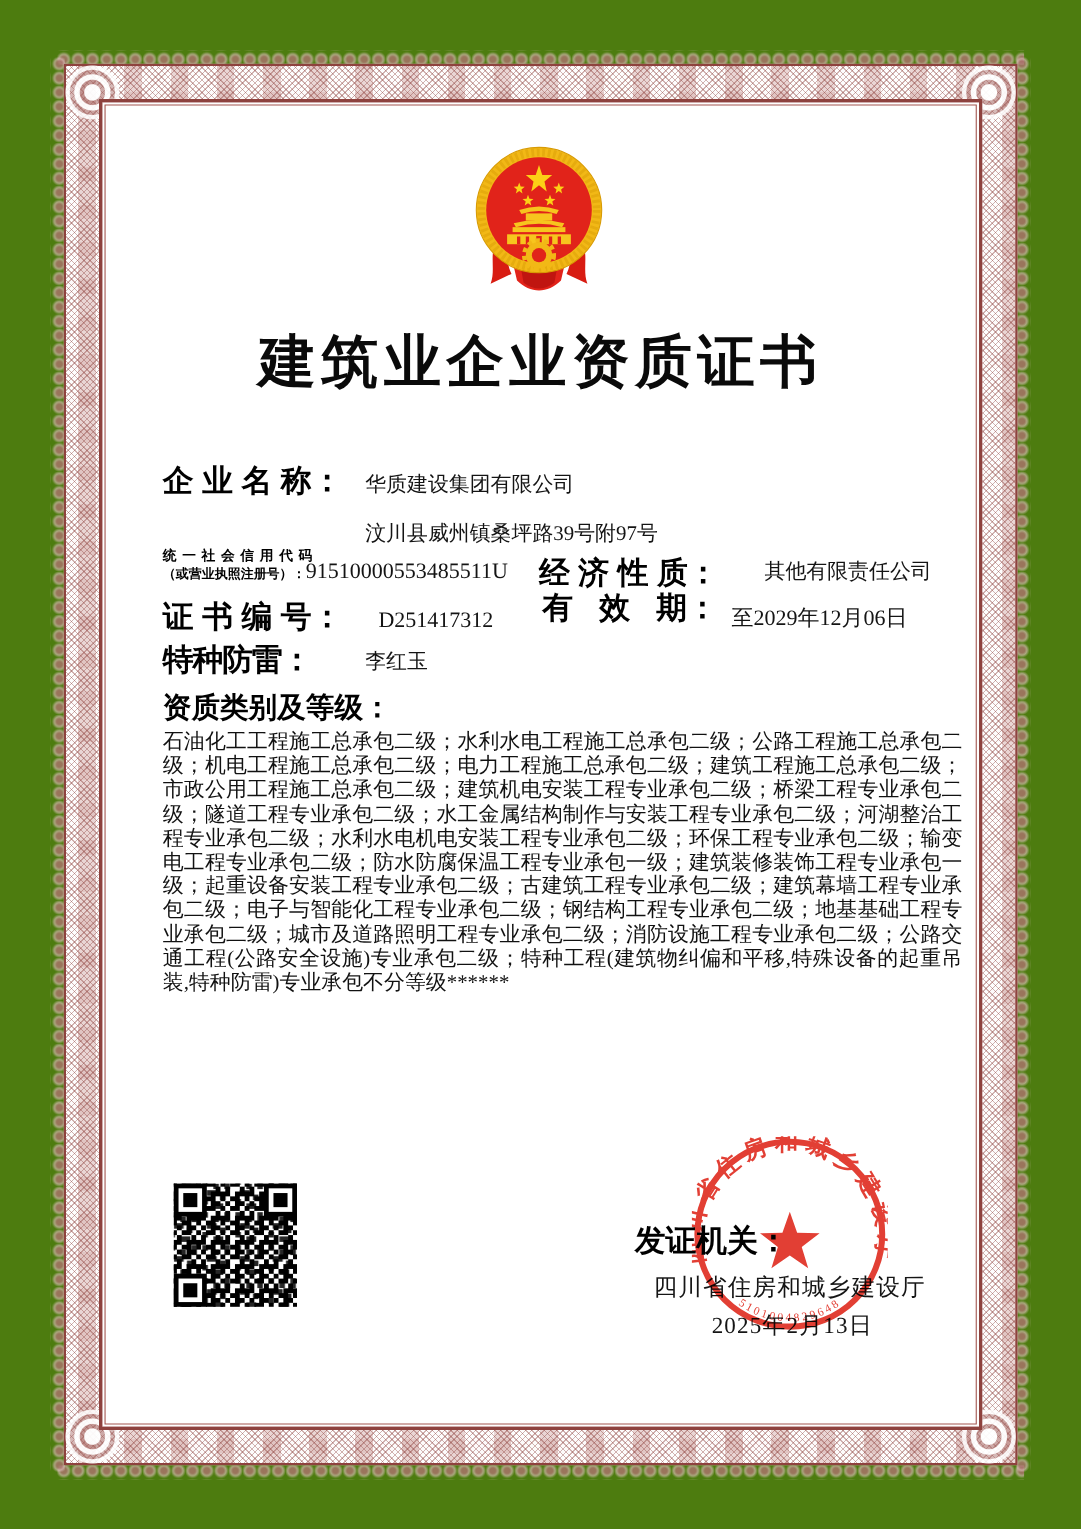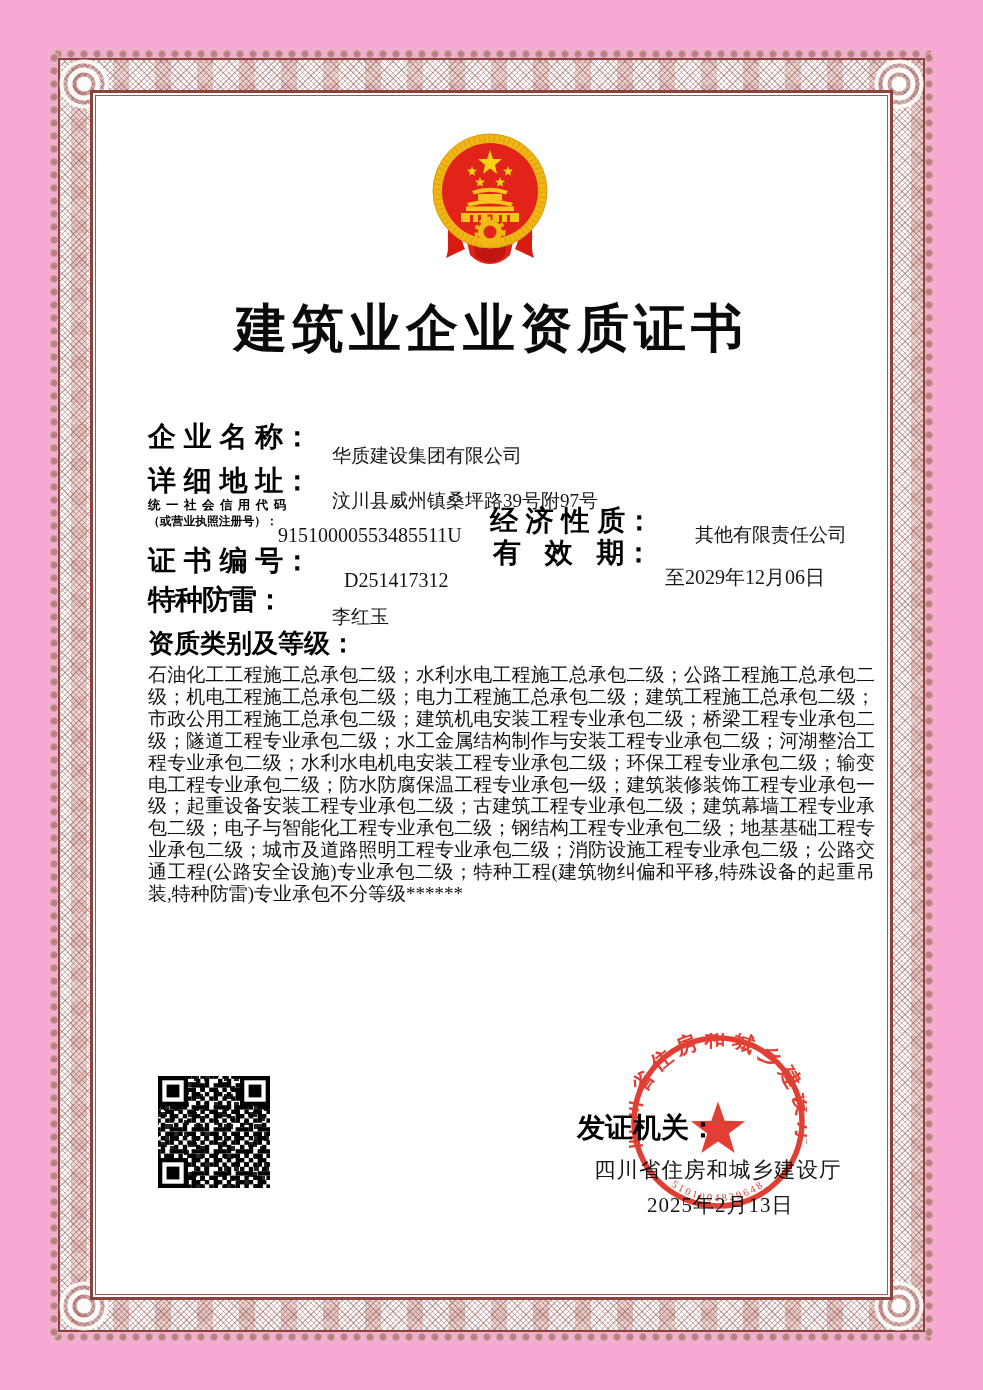--- a/index.html
+++ b/index.html
@@ -4,7 +4,7 @@
 <style>
   html,body{margin:0;padding:0;}
   body{width:983px;height:1390px;overflow:hidden;background:#e9e7e4;}
-  .page{position:relative;width:983px;height:1390px;background:#f9a8d4;font-family:"Liberation Sans",sans-serif;}
+  .page{position:relative;width:983px;height:1390px;background:#4d7c0f;font-family:"Liberation Sans",sans-serif;}
 
   
   .lace{position:absolute;background-repeat:repeat;}

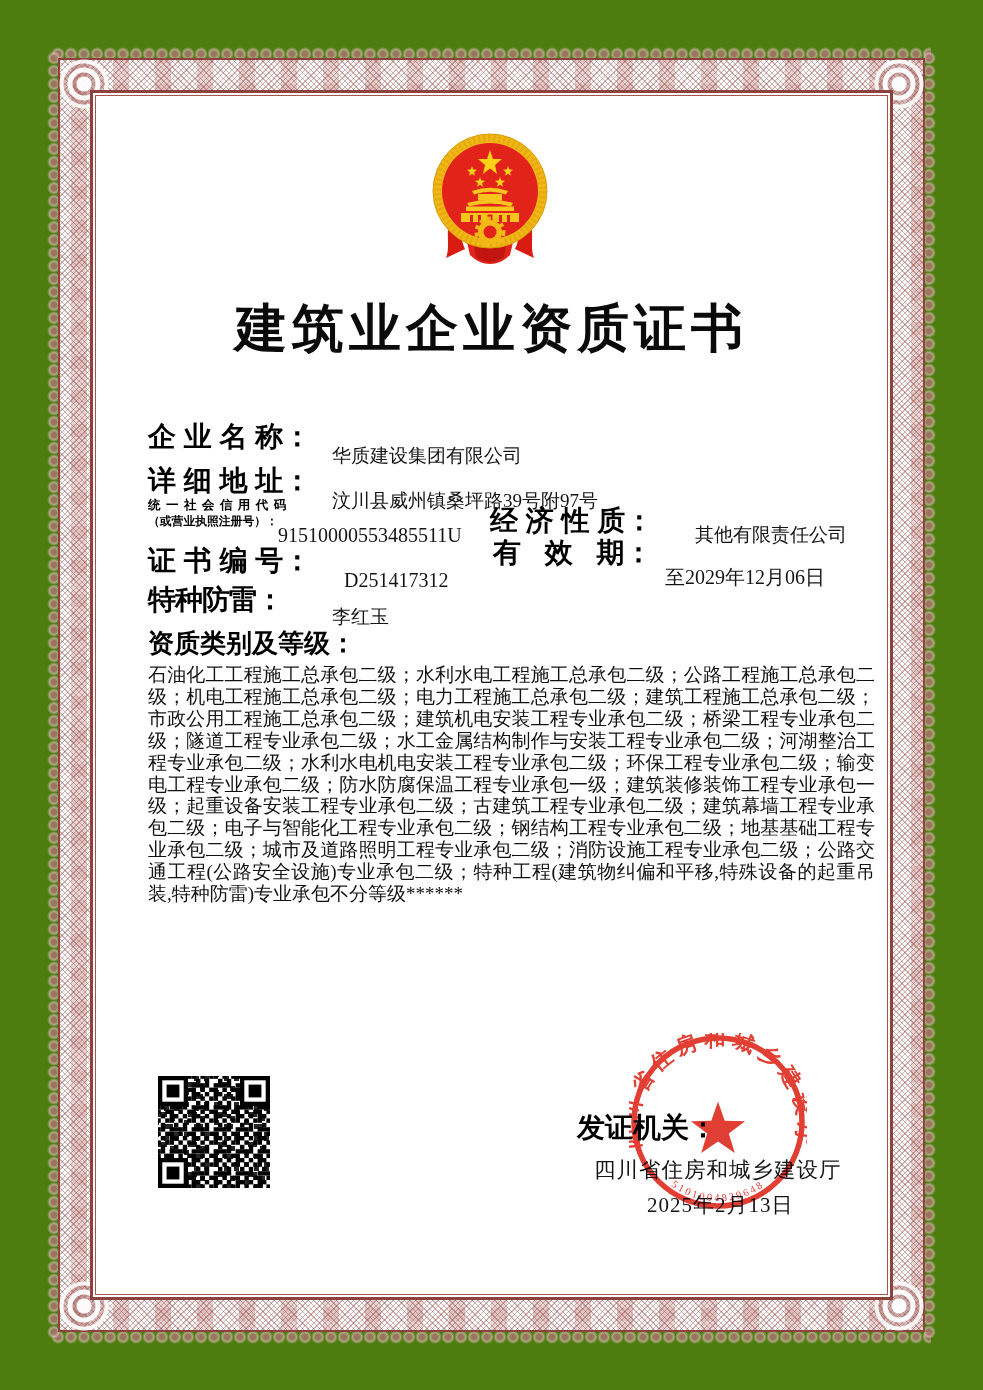--- a/index.html
+++ b/index.html
@@ -47,7 +47,7 @@
   .f-label{font-weight:bold;font-size:28px;color:#000;white-space:nowrap;}
   .f-label.tight{letter-spacing:-1px;}
   .f-label.wide{word-spacing:16px;}
-  .f-value{font-family:"Liberation Serif",serif;font-size:19px;color:#141414;white-space:nowrap;margin-top:16px;}
+  .f-value{font-family:"Liberation Serif",serif;font-size:19px;color:#141414;white-space:nowrap;}
   .f-small{font-weight:bold;font-size:12.5px;letter-spacing:1px;line-height:16px;white-space:nowrap;}
   .f-small .l2{font-size:11.8px;letter-spacing:0;}
 

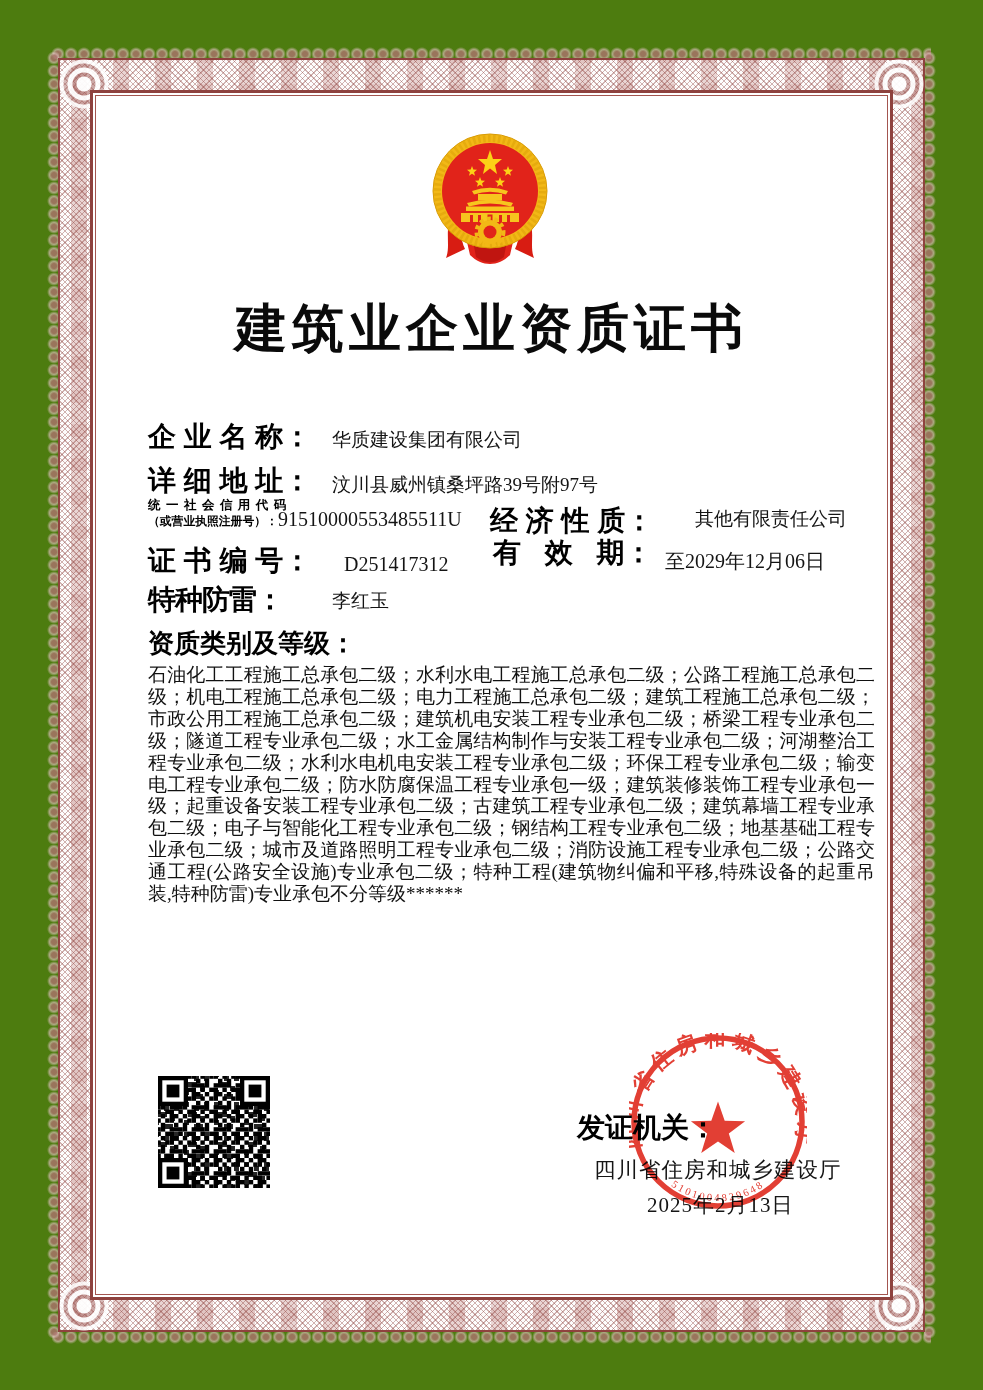--- a/index.html
+++ b/index.html
@@ -129,7 +129,6 @@
     <div class="abs f-label" style="left:52px;top:322px;">企 业 名 称：</div>
     <div class="abs f-value" style="left:236px;top:331px;">华质建设集团有限公司</div>
 
-    <div class="abs f-label" style="left:52px;top:366px;">详 细 地 址：</div>
     <div class="abs f-value" style="left:236px;top:376px;">汶川县威州镇桑坪路39号附97号</div>
 
     <div class="abs f-small" style="left:52px;top:401px;">

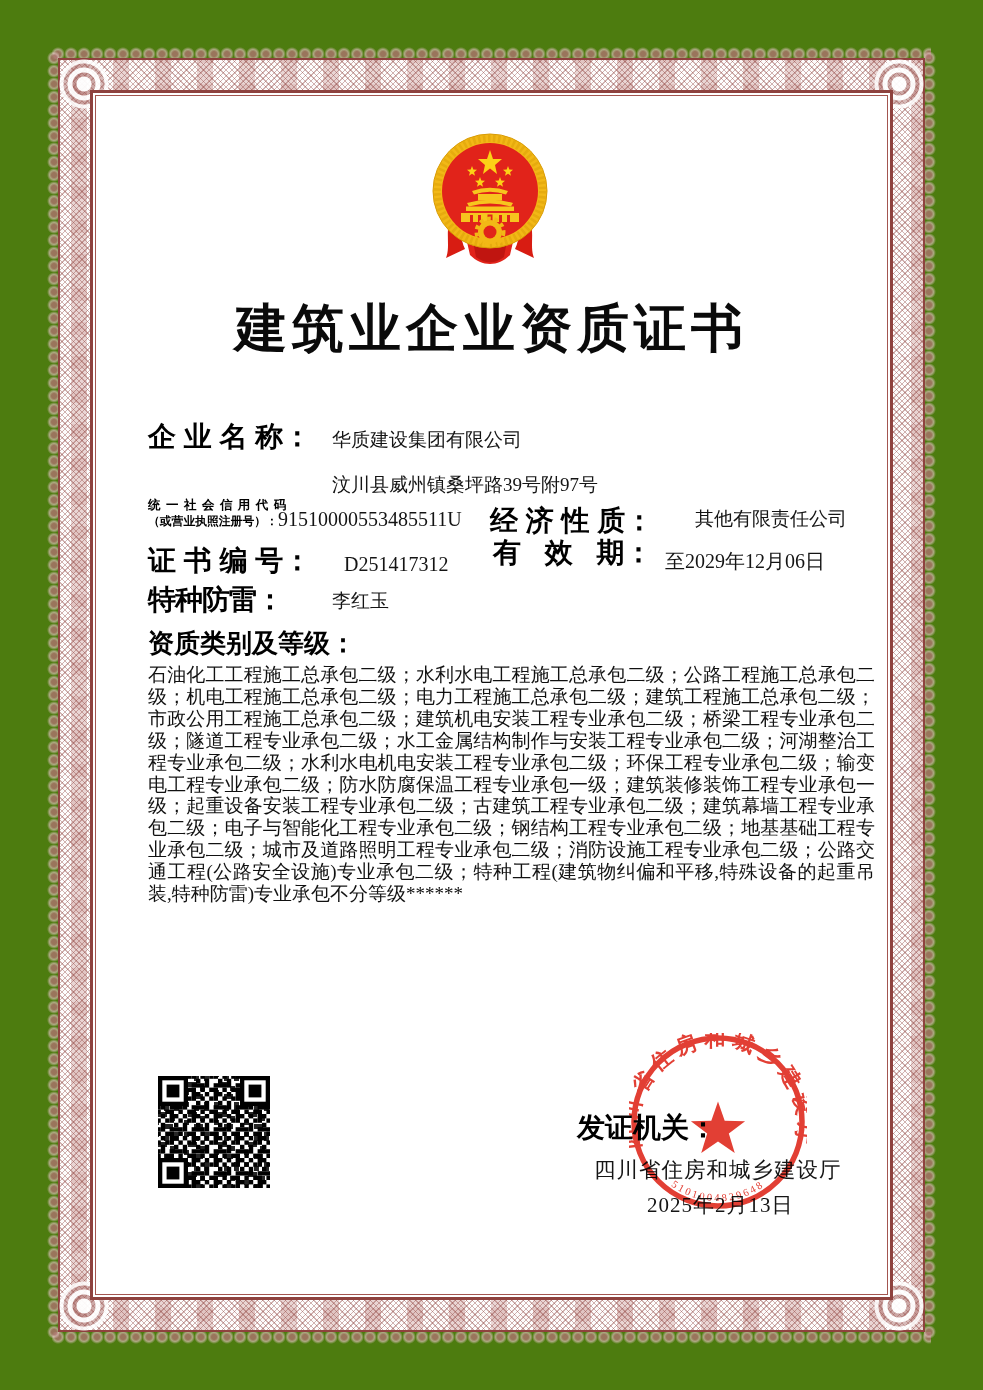--- a/index.html
+++ b/index.html
@@ -48,7 +48,7 @@
   .f-label.tight{letter-spacing:-1px;}
   .f-label.wide{word-spacing:16px;}
   .f-value{font-family:"Liberation Serif",serif;font-size:19px;color:#141414;white-space:nowrap;}
-  .f-small{font-weight:bold;font-size:12.5px;letter-spacing:1px;line-height:16px;white-space:nowrap;}
+  .f-small{font-weight:bold;font-size:12.5px;letter-spacing:1px;line-height:16px;white-space:nowrap;font-family:Liberation Serif, serif;}
   .f-small .l2{font-size:11.8px;letter-spacing:0;}
 
   .qual-heading{font-weight:bold;font-size:26px;}

